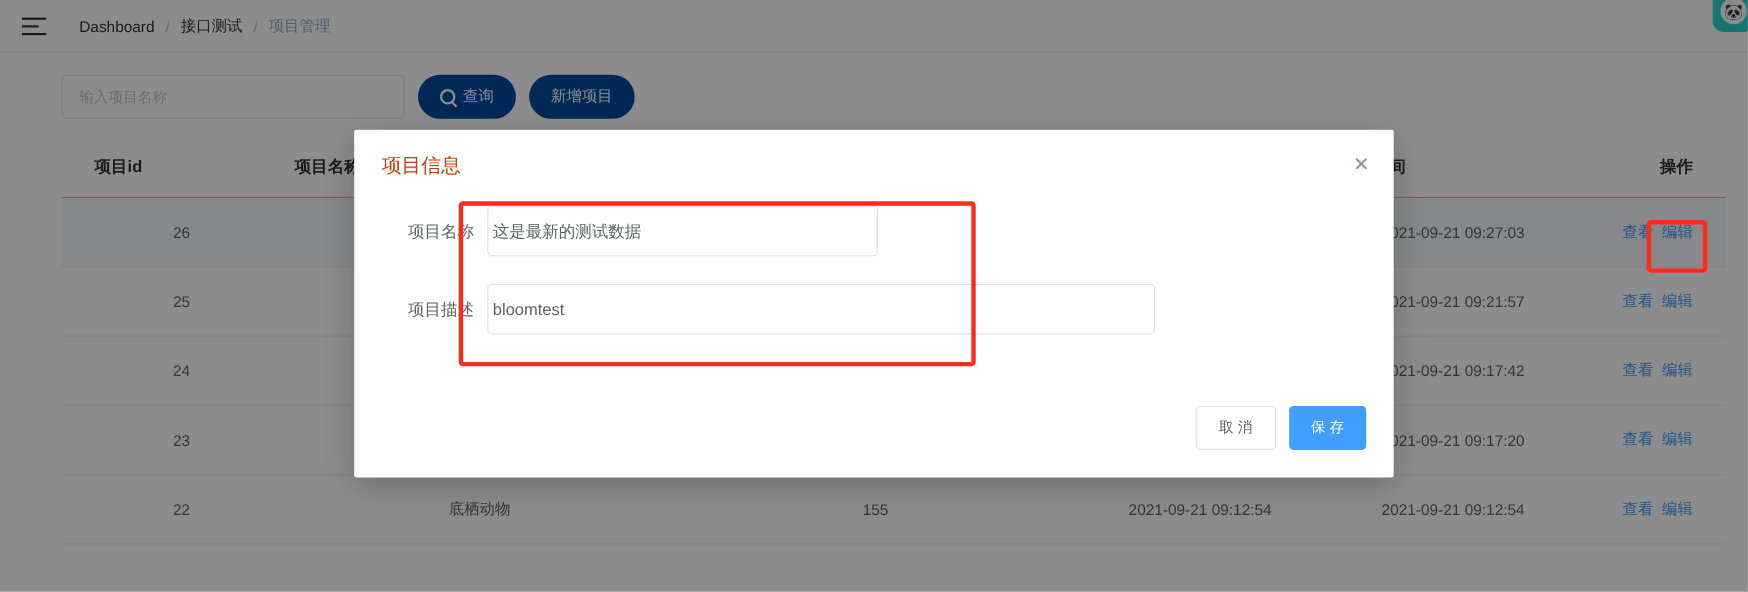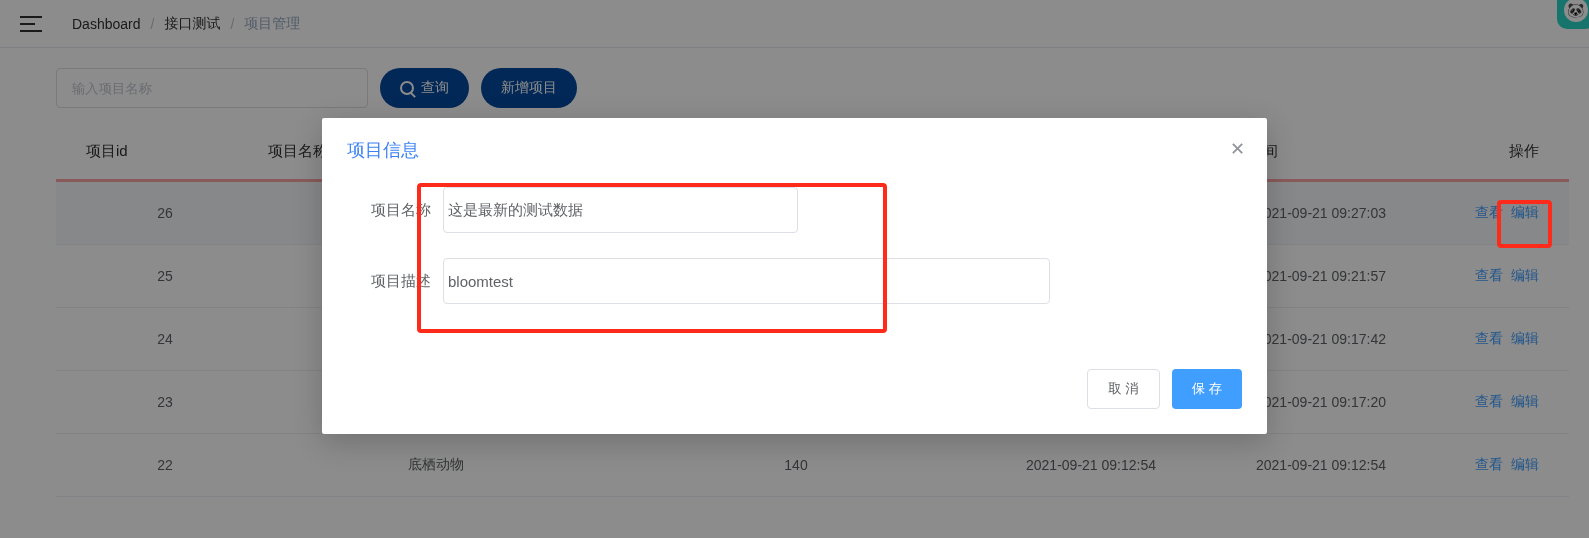--- a/index.html
+++ b/index.html
@@ -46,8 +46,8 @@
   
   table { width: 100%; border-collapse: collapse; }
   thead th {
-    background: #fff; font-weight: 400; color: #303133;
-    padding: 18px 12px; text-align: left; border-bottom: 3px solid #fca5a5; font-size:15px;
+    background: #fff; font-weight: 700; color: #303133;
+    padding: 18px 12px; text-align: left; border-bottom: 1px solid #fca5a5; font-size:15px;
   }
   tbody td {
     padding: 22px 12px; border-bottom: 1px solid #ebeef5; color:#606266; font-size:14px;text-align:center;

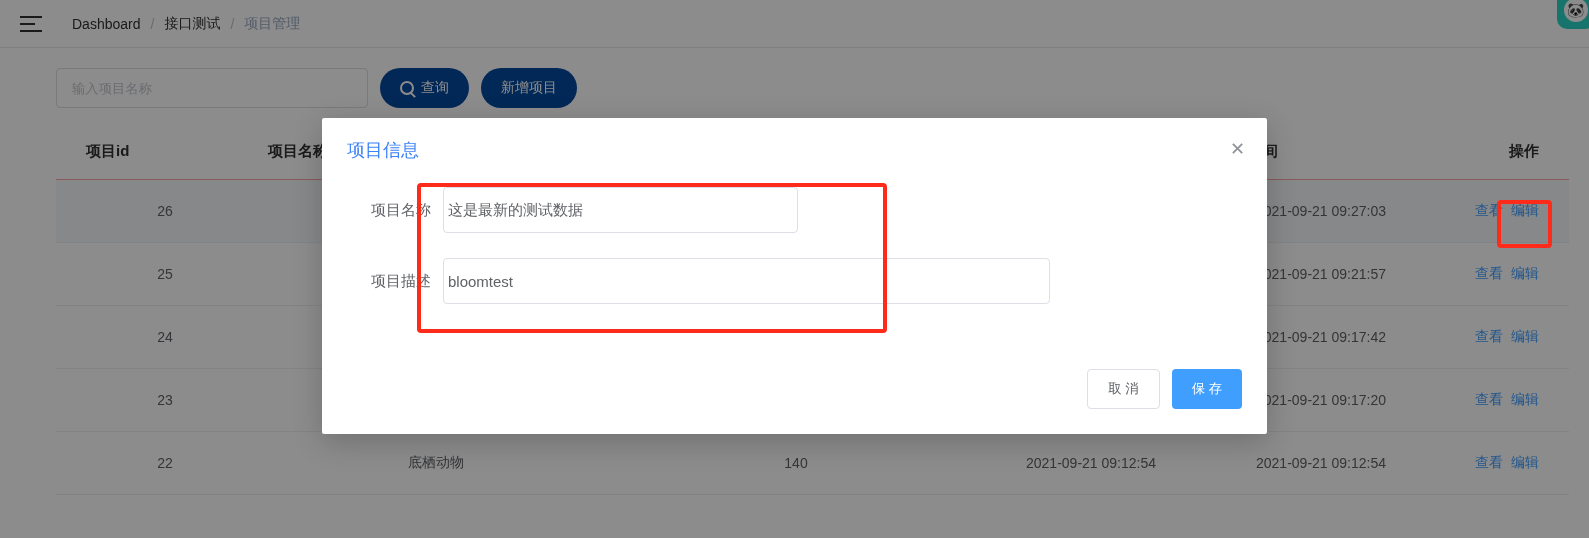--- a/index.html
+++ b/index.html
@@ -74,7 +74,7 @@
     position: relative;
     display: flex; flex-direction: column; gap: 25px;
   }
-  .modal h3 { font-size: 18px; color: #3b82f6; font-weight: 500; }
+  .modal h3 { font-size: 18px; color: #c2410c; font-weight: 500; }
   .modal .close { position:absolute; top:20px; right:22px; color:#909399; font-size:18px; cursor:pointer; }
   .form-row { display:flex; align-items:center; }
   .form-row label { width: 96px; text-align:right; padding-right:12px; color:#606266; font-size:15px;}

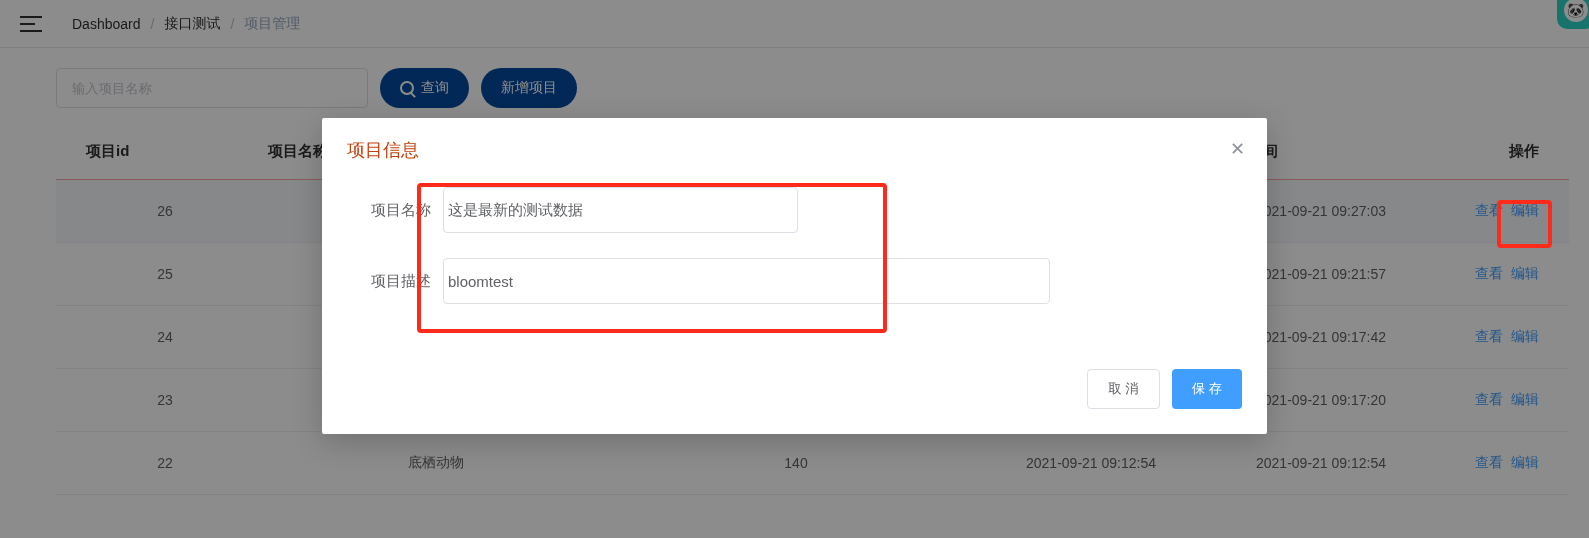--- a/index.html
+++ b/index.html
@@ -168,7 +168,7 @@
         <tr>
           <td class="col-id">22</td>
           <td class="col-name">底栖动物</td>
-          <td class="col-desc">140</td>
+          <td class="col-desc">155</td>
           <td class="col-t1">2021-09-21 09:12:54</td>
           <td class="col-t2">2021-09-21 09:12:54</td>
           <td class="col-op"><span class="link">查看</span><span class="link">编辑</span></td>

